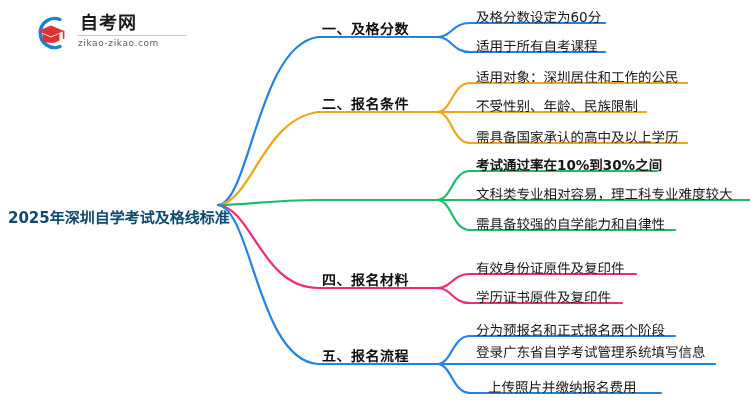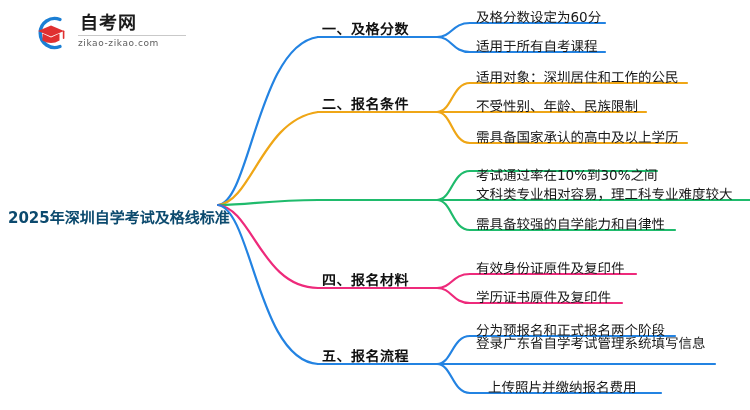--- a/index.html
+++ b/index.html
@@ -202,7 +202,7 @@
   <div class="leaf-label" style="left:476px; top:95px;">不受性别、年龄、民族限制</div>
   <div class="leaf-label" style="left:476px; top:126px;">需具备国家承认的高中及以上学历</div>
 
-  <div class="leaf-label" style="left:476px; top:164px;">考试通过率在10%到30%之间</div>
+  <div class="leaf-label" style="left:476px; top:154px;font-weight:bold;">考试通过率在10%到30%之间</div>
   <div class="leaf-label" style="left:476px; top:183px;">文科类专业相对容易，理工科专业难度较大</div>
   <div class="leaf-label" style="left:476px; top:213px;font-family:Liberation Mono, monospace;">需具备较强的自学能力和自律性</div>
 

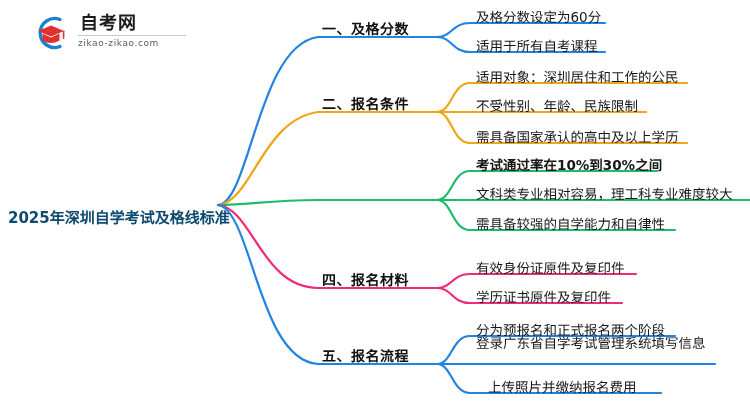--- a/index.html
+++ b/index.html
@@ -210,7 +210,7 @@
   <div class="leaf-label" style="left:476px; top:286px;">学历证书原件及复印件</div>
 
   <div class="leaf-label" style="left:476px; top:319px;">分为预报名和正式报名两个阶段</div>
-  <div class="leaf-label" style="left:476px; top:332px;">登录广东省自学考试管理系统填写信息</div>
+  <div class="leaf-label" style="left:476px; top:341px;">登录广东省自学考试管理系统填写信息</div>
   <div class="leaf-label" style="left:476px; top:376px;margin-left:12px;">上传照片并缴纳报名费用</div>
 
 </div>

